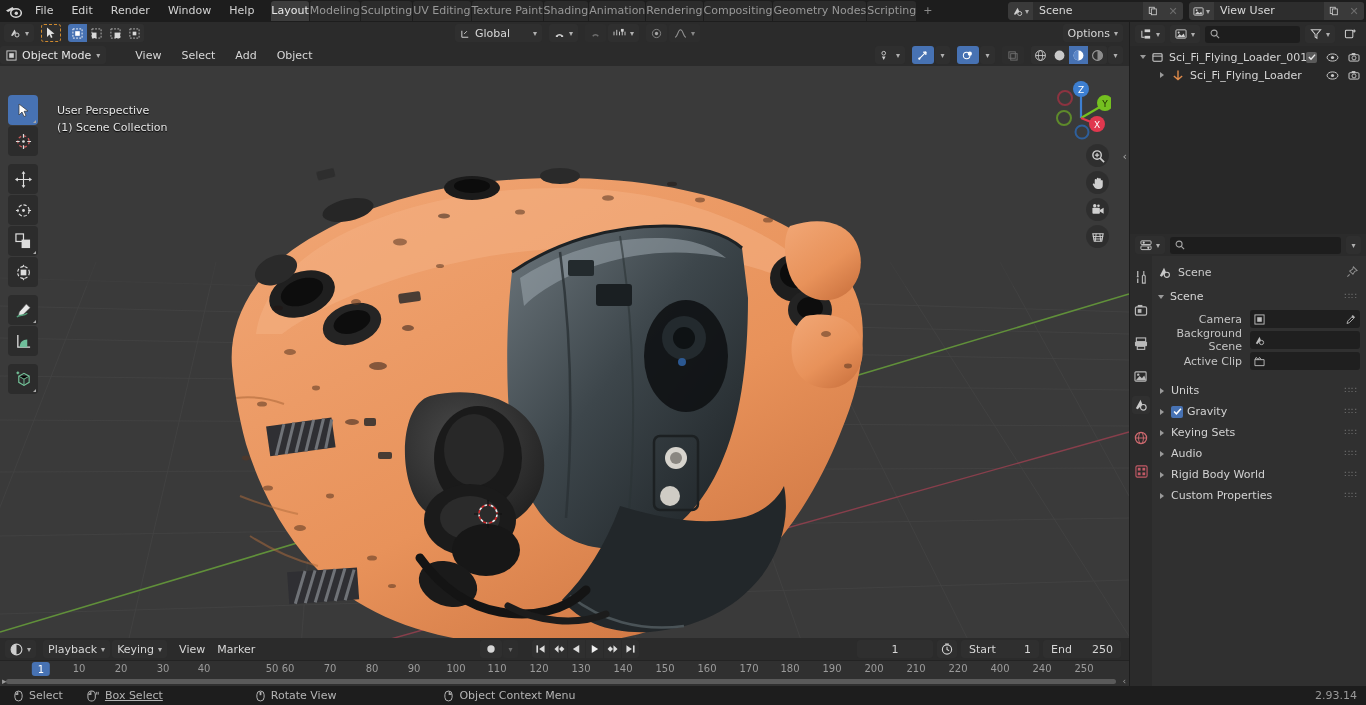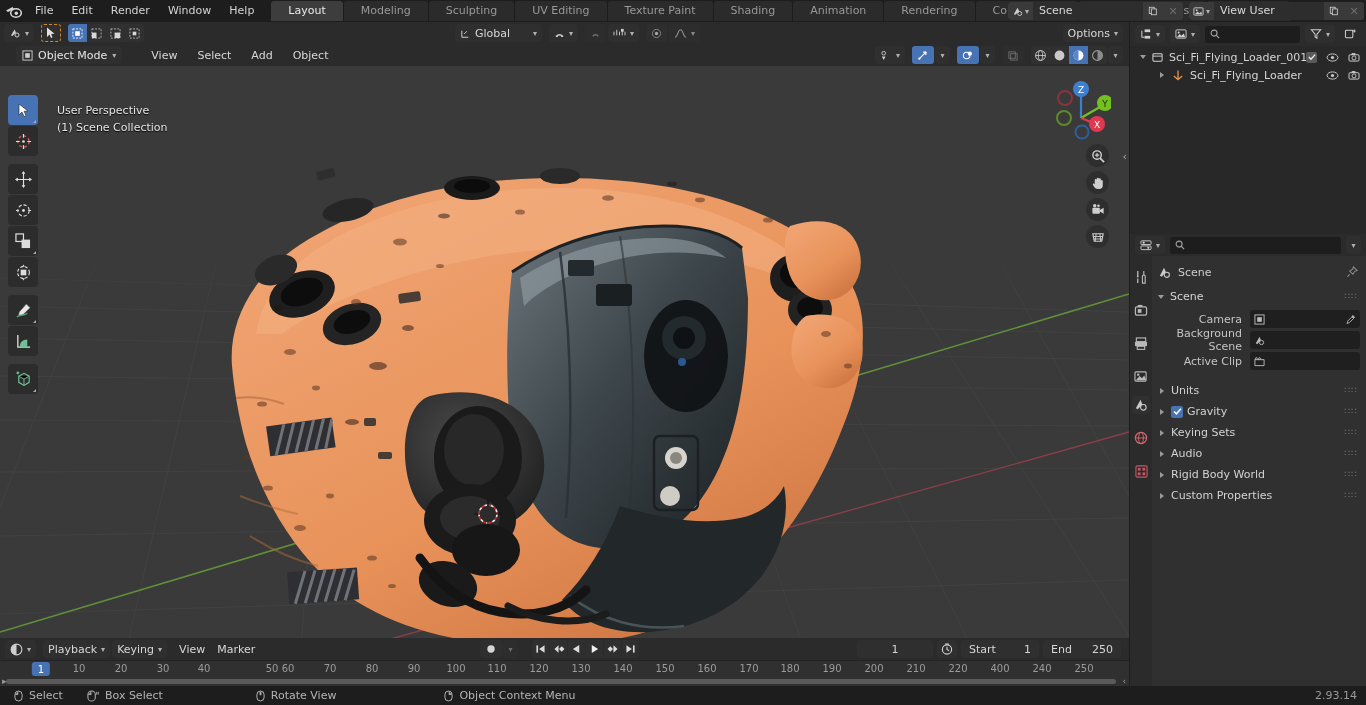--- a/index.html
+++ b/index.html
@@ -13,7 +13,7 @@
   .menu{display:flex;align-items:center;gap:0px;}
   .menu-item{padding:2px 9px;color:#d3d3d3;font-size:11px;line-height:14px;border-radius:3px;white-space:nowrap;}
   .ws-tabs{display:flex;align-items:center;height:22px;gap:1px;margin-left:8px;}
-  .ws-tab{padding:3px 17px 4px;font-size:11px;color:#989898;background:#2b2b2b;border-radius:3px 3px 0 0;height:20px;line-height:13px;white-space:nowrap;}
+  .ws-tab{padding:3px 0 4px;font-size:11px;color:#989898;background:#2b2b2b;border-radius:3px 3px 0 0;height:20px;line-height:13px;white-space:nowrap;}
   .ws-tab.active{background:#3d3d3d;color:#e8e8e8;}
   .ws-tab.plus{padding:3px 6px;color:#8b8b8b;background:transparent;}
   .topbar-right{position:absolute;right:2px;top:2px;display:flex;align-items:center;gap:6px;height:18px;}

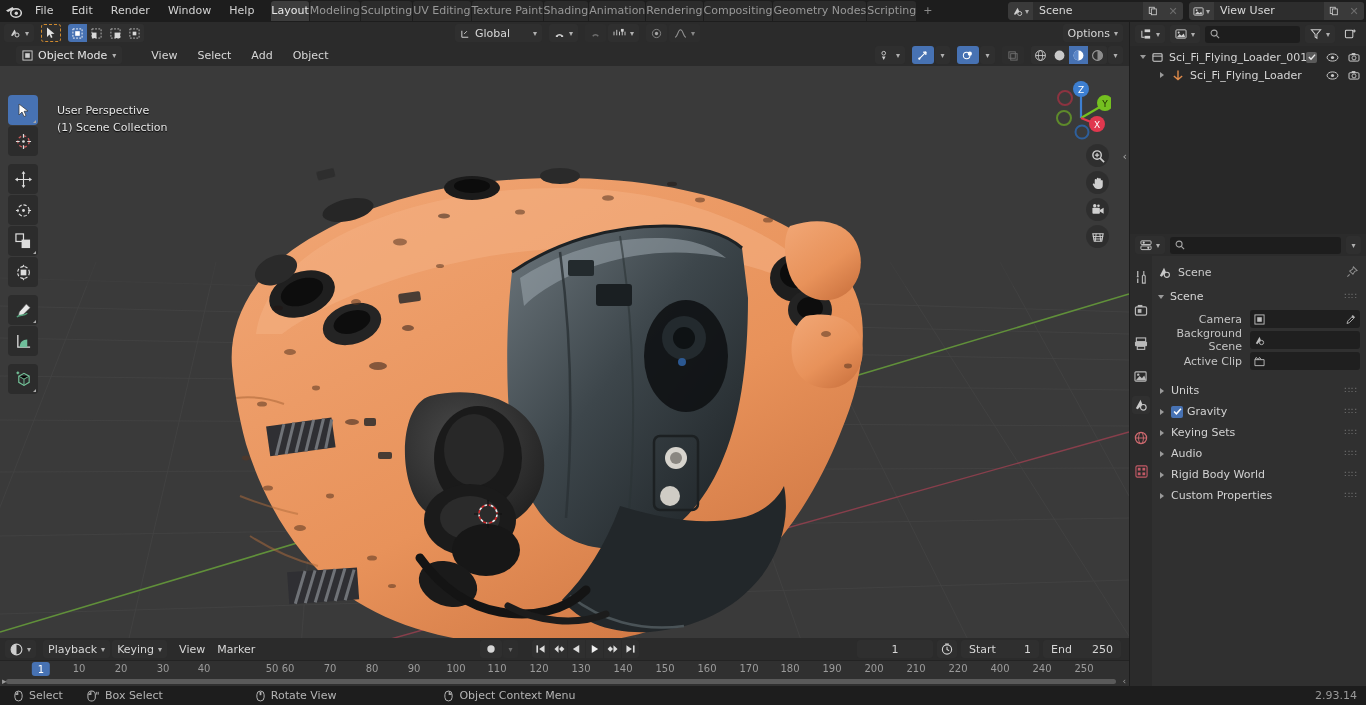--- a/index.html
+++ b/index.html
@@ -27,7 +27,7 @@
   
   .area-3d{position:absolute;left:0;top:22px;width:1129px;height:616px;background:#393939;}
   .hdr{height:22px;background:#2b2b2b;display:flex;align-items:center;padding:0 4px;position:relative;}
-  .hdr2{height:22px;background:#2b2b2b;display:flex;align-items:center;padding:0 16px;position:relative;gap:8px;}
+  .hdr2{height:22px;background:#2b2b2b;display:flex;align-items:center;padding:0 0;position:relative;gap:8px;}
   .btn{height:18px;display:flex;align-items:center;gap:3px;padding:0 6px;background:#2f2f2f;border-radius:3px;font-size:11px;color:#d7d7d7;white-space:nowrap;}
   .btn.flat{background:transparent;}
   .btn.icononly{padding:0 4px;}

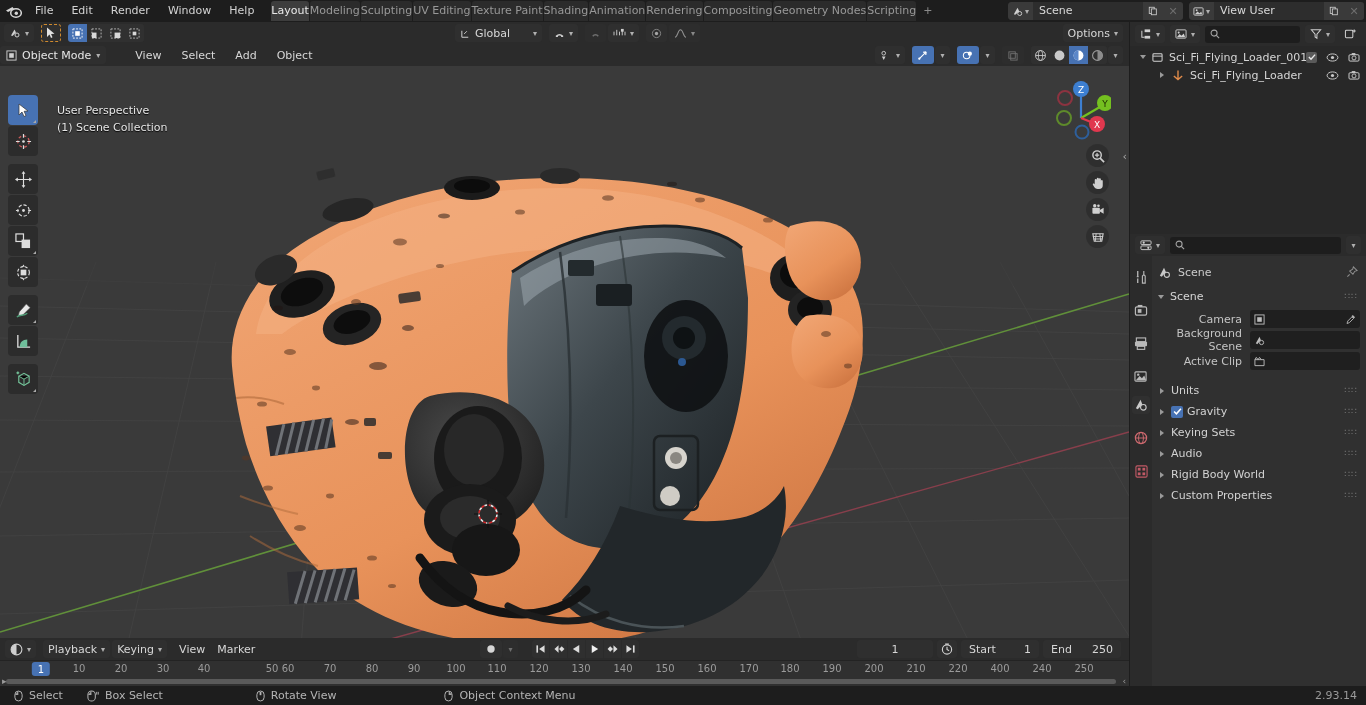--- a/index.html
+++ b/index.html
@@ -1105,7 +1105,7 @@
       </span>
       <span>Select</span>
     </div>
-    <div class="st-item" style="margin-left:24px;">
+    <div class="st-item" style="margin-left:24px;text-decoration:underline;">
       <span>
         <svg width="12" height="12" viewBox="0 0 13 13">
             <rect x="1" y="1" width="8" height="11" rx="4" fill="none" stroke="#b4b4b4" stroke-width="1.1"></rect>

